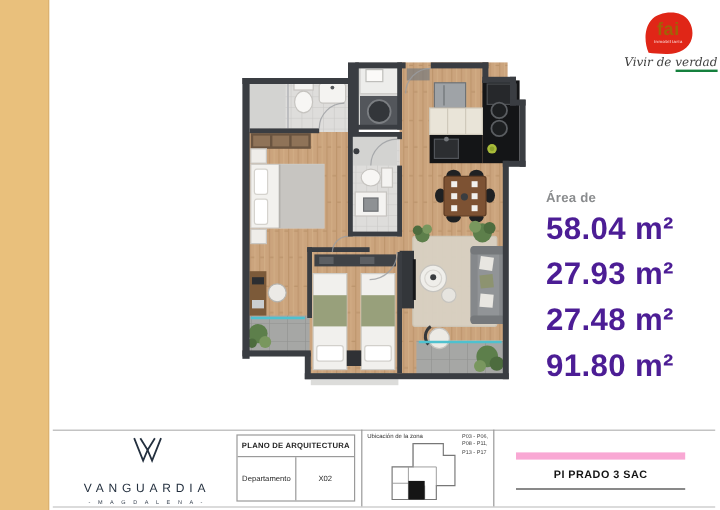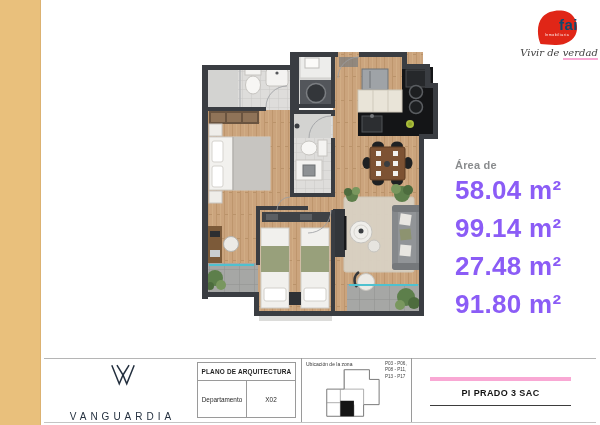--- a/index.html
+++ b/index.html
@@ -13,7 +13,7 @@
   
   #fai-wrap{left:520px;top:6px;width:78px;height:58px;}
   #fai-blob{position:absolute;left:16px;top:3px;width:42px;height:37px;}
-  #fai-text{position:absolute;left:16px;top:10px;width:42px;text-align:right;color:#0c4a6e;
+  #fai-text{position:absolute;left:16px;top:10px;width:42px;text-align:center;color:#a16207;
             font-weight:bold;font-size:15px;letter-spacing:.5px;}
   #fai-sub{position:absolute;left:16px;top:27px;width:42px;text-align:center;color:#fff;
            font-size:3.4px;letter-spacing:.6px;}

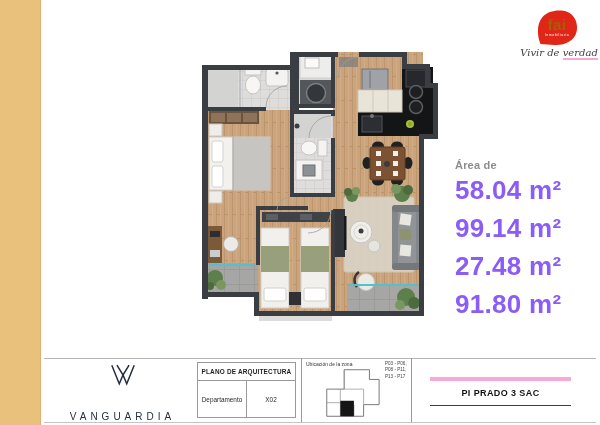--- a/index.html
+++ b/index.html
@@ -19,7 +19,7 @@
            font-size:3.4px;letter-spacing:.6px;}
   #fai-tagline{position:absolute;left:0;top:41px;width:78px;text-align:center;color:#3f3f3f;
                font-family:"DejaVu Serif",serif;font-style:italic;font-size:10px;}
-  #fai-tagline .ul{border-bottom:2px solid #f9a8d4;padding-bottom:0px;text-align:center;}
+  #fai-tagline .ul{border-bottom:2px solid #15803d;padding-bottom:0px;text-align:center;}
 
   
   #area-panel{left:455px;top:159px;width:130px;color:#96989a;font-weight:bold;}

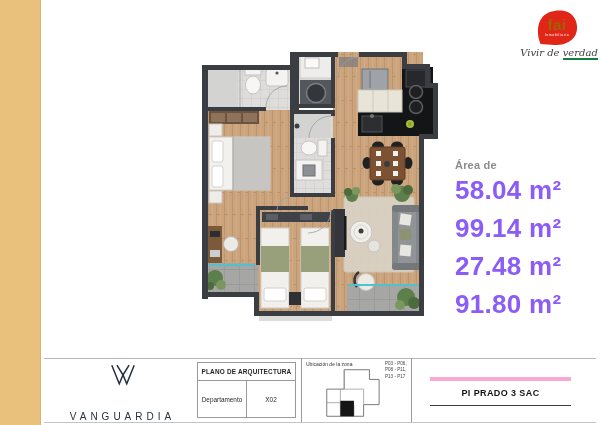--- a/index.html
+++ b/index.html
@@ -24,7 +24,7 @@
   
   #area-panel{left:455px;top:159px;width:130px;color:#96989a;font-weight:bold;}
   #area-label{font-size:11px;color:#8a8c8e;letter-spacing:.2px;}
-  .area-value{font-size:26px;line-height:38px;letter-spacing:.3px;color:#8b5cf6;}
+  .area-value{font-size:26px;line-height:38px;letter-spacing:.3px;color:#4c1d95;}
 
   
   #plan{left:180px;top:45px;width:270px;height:295px;}

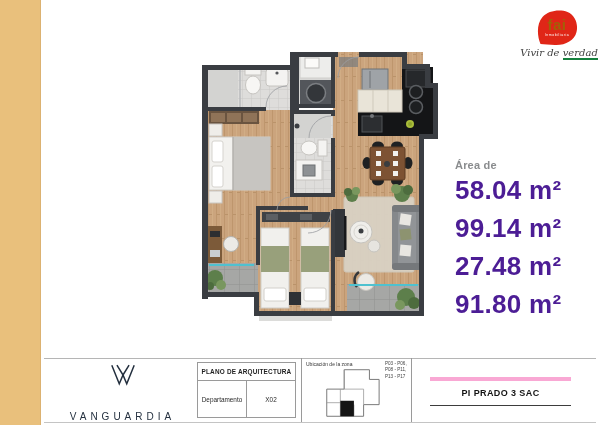--- a/index.html
+++ b/index.html
@@ -73,7 +73,7 @@
   <div class="abs" id="area-panel">
     <div id="area-label">Área de</div>
     <div class="area-value">58.04 m²</div>
-    <div class="area-value">99.14 m²</div>
+    <div class="area-value">27.93 m²</div>
     <div class="area-value">27.48 m²</div>
     <div class="area-value">91.80 m²</div>
   </div>

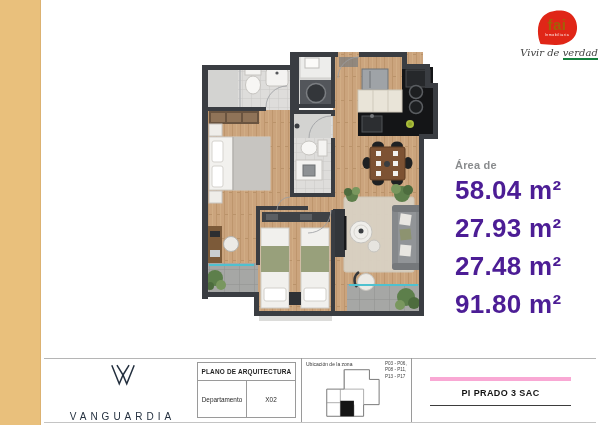--- a/index.html
+++ b/index.html
@@ -50,7 +50,7 @@
   #zone-units{position:absolute;left:83px;top:3px;font-size:4.6px;line-height:6.4px;color:#444;}
   #zone-map{position:absolute;left:17px;top:9px;width:64px;height:52px;}
 
-  #dev-box{left:430px;top:377px;width:141px;border-top:4px solid #f9a8d4;border-bottom:1px solid #3d3d3d;
+  #dev-box{left:430px;top:377px;width:141px;border-top:6px solid #f9a8d4;border-bottom:1px solid #3d3d3d;
            text-align:center;padding:7px 0;}
   #dev-name{font-weight:bold;font-size:9px;letter-spacing:.4px;color:#141414;}
 </style>

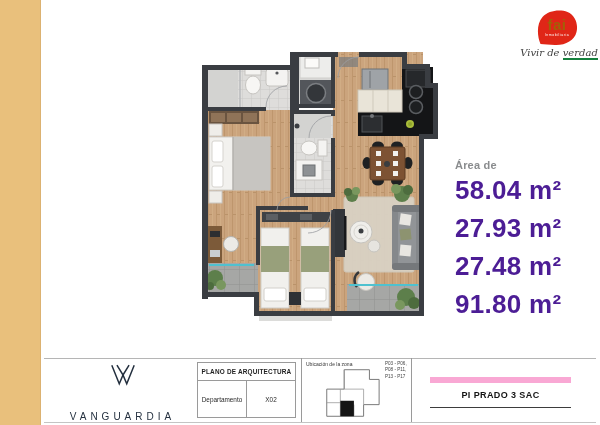--- a/index.html
+++ b/index.html
@@ -35,7 +35,7 @@
   #footer-bottom-line{left:44px;top:422px;width:552px;background:#c4c4c4;}
 
   #vg-block{left:55px;top:362px;width:135px;text-align:center;color:#24303f;}
-  #vg-title{font-size:10px;letter-spacing:4px;margin-top:20px;white-space:nowrap;}
+  #vg-title{font-size:10px;letter-spacing:4px;margin-top:10px;white-space:nowrap;}
   #vg-sub{font-size:4.6px;letter-spacing:2.6px;margin-top:3px;color:#3c4654;}
 
   #plan-table{left:197px;top:362px;width:97px;border:1px solid #9a9a9a;background:#fff;}

